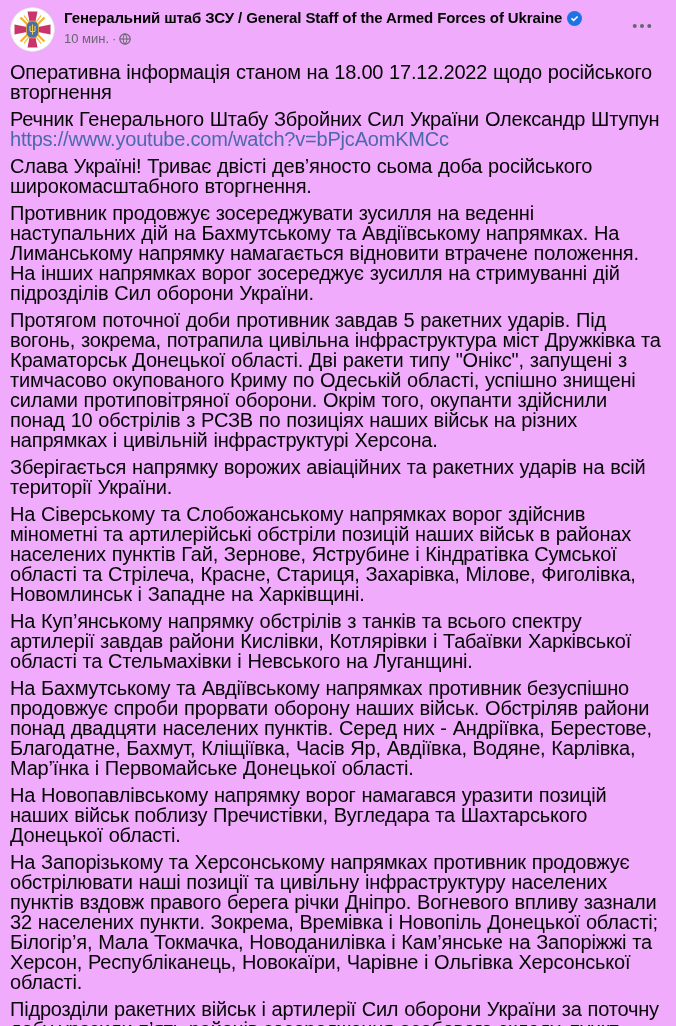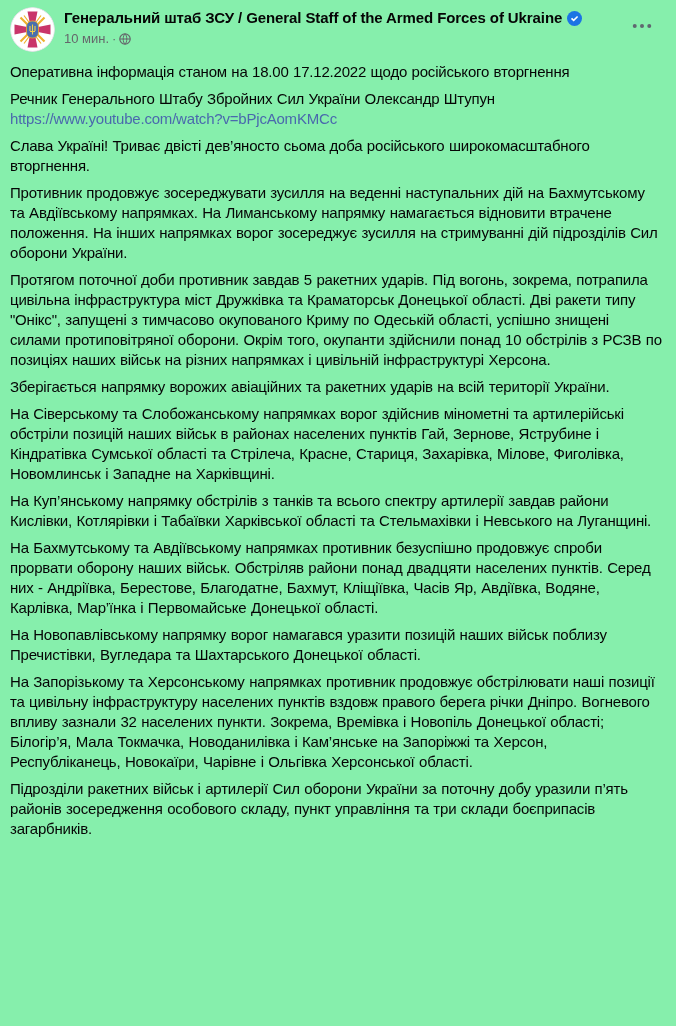--- a/index.html
+++ b/index.html
@@ -5,7 +5,7 @@
   html,body { margin:0; padding:0; background:#ffffff; }
   .page {
     width:676px; height:1026px; overflow:hidden; position:relative;
-    background:#86efac;
+    background:#f0abfc;
     font-family:"Liberation Sans", sans-serif;
     -webkit-font-smoothing:antialiased;
   }

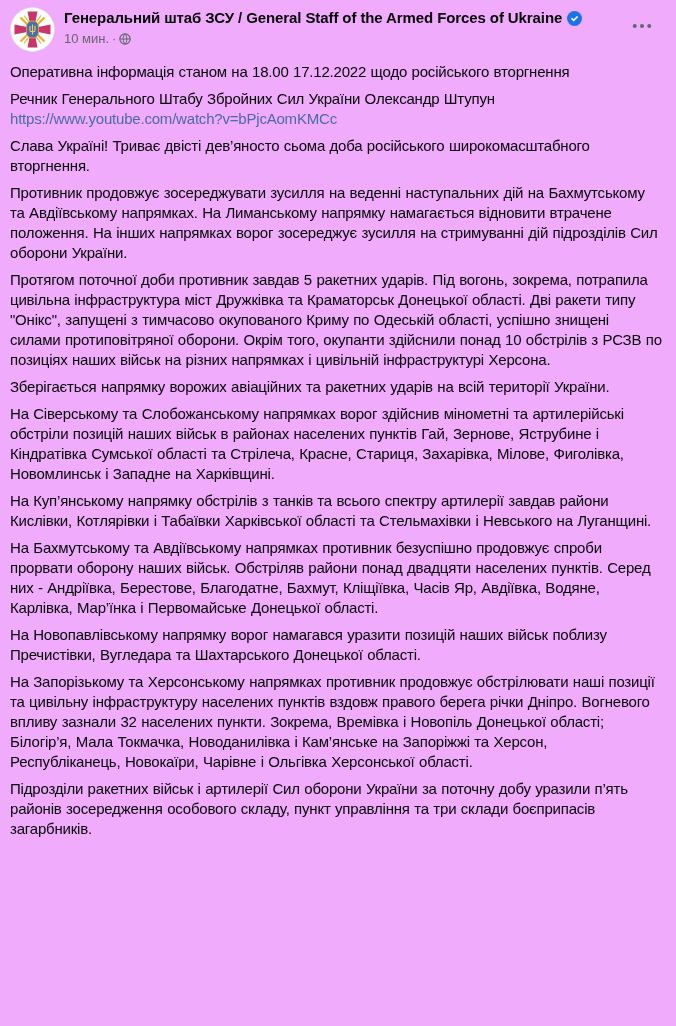--- a/index.html
+++ b/index.html
@@ -31,7 +31,7 @@
   .content { padding:10px 14px 0 10px; }
   .content p {
     margin:0 0 7px 0;
-    font-size:15px; line-height:20px; letter-spacing:-0.2px;
+    font-size:20px; line-height:20px; letter-spacing:-0.2px;
     color:#050505; word-spacing:0.5px;
   }
   .post-link {

